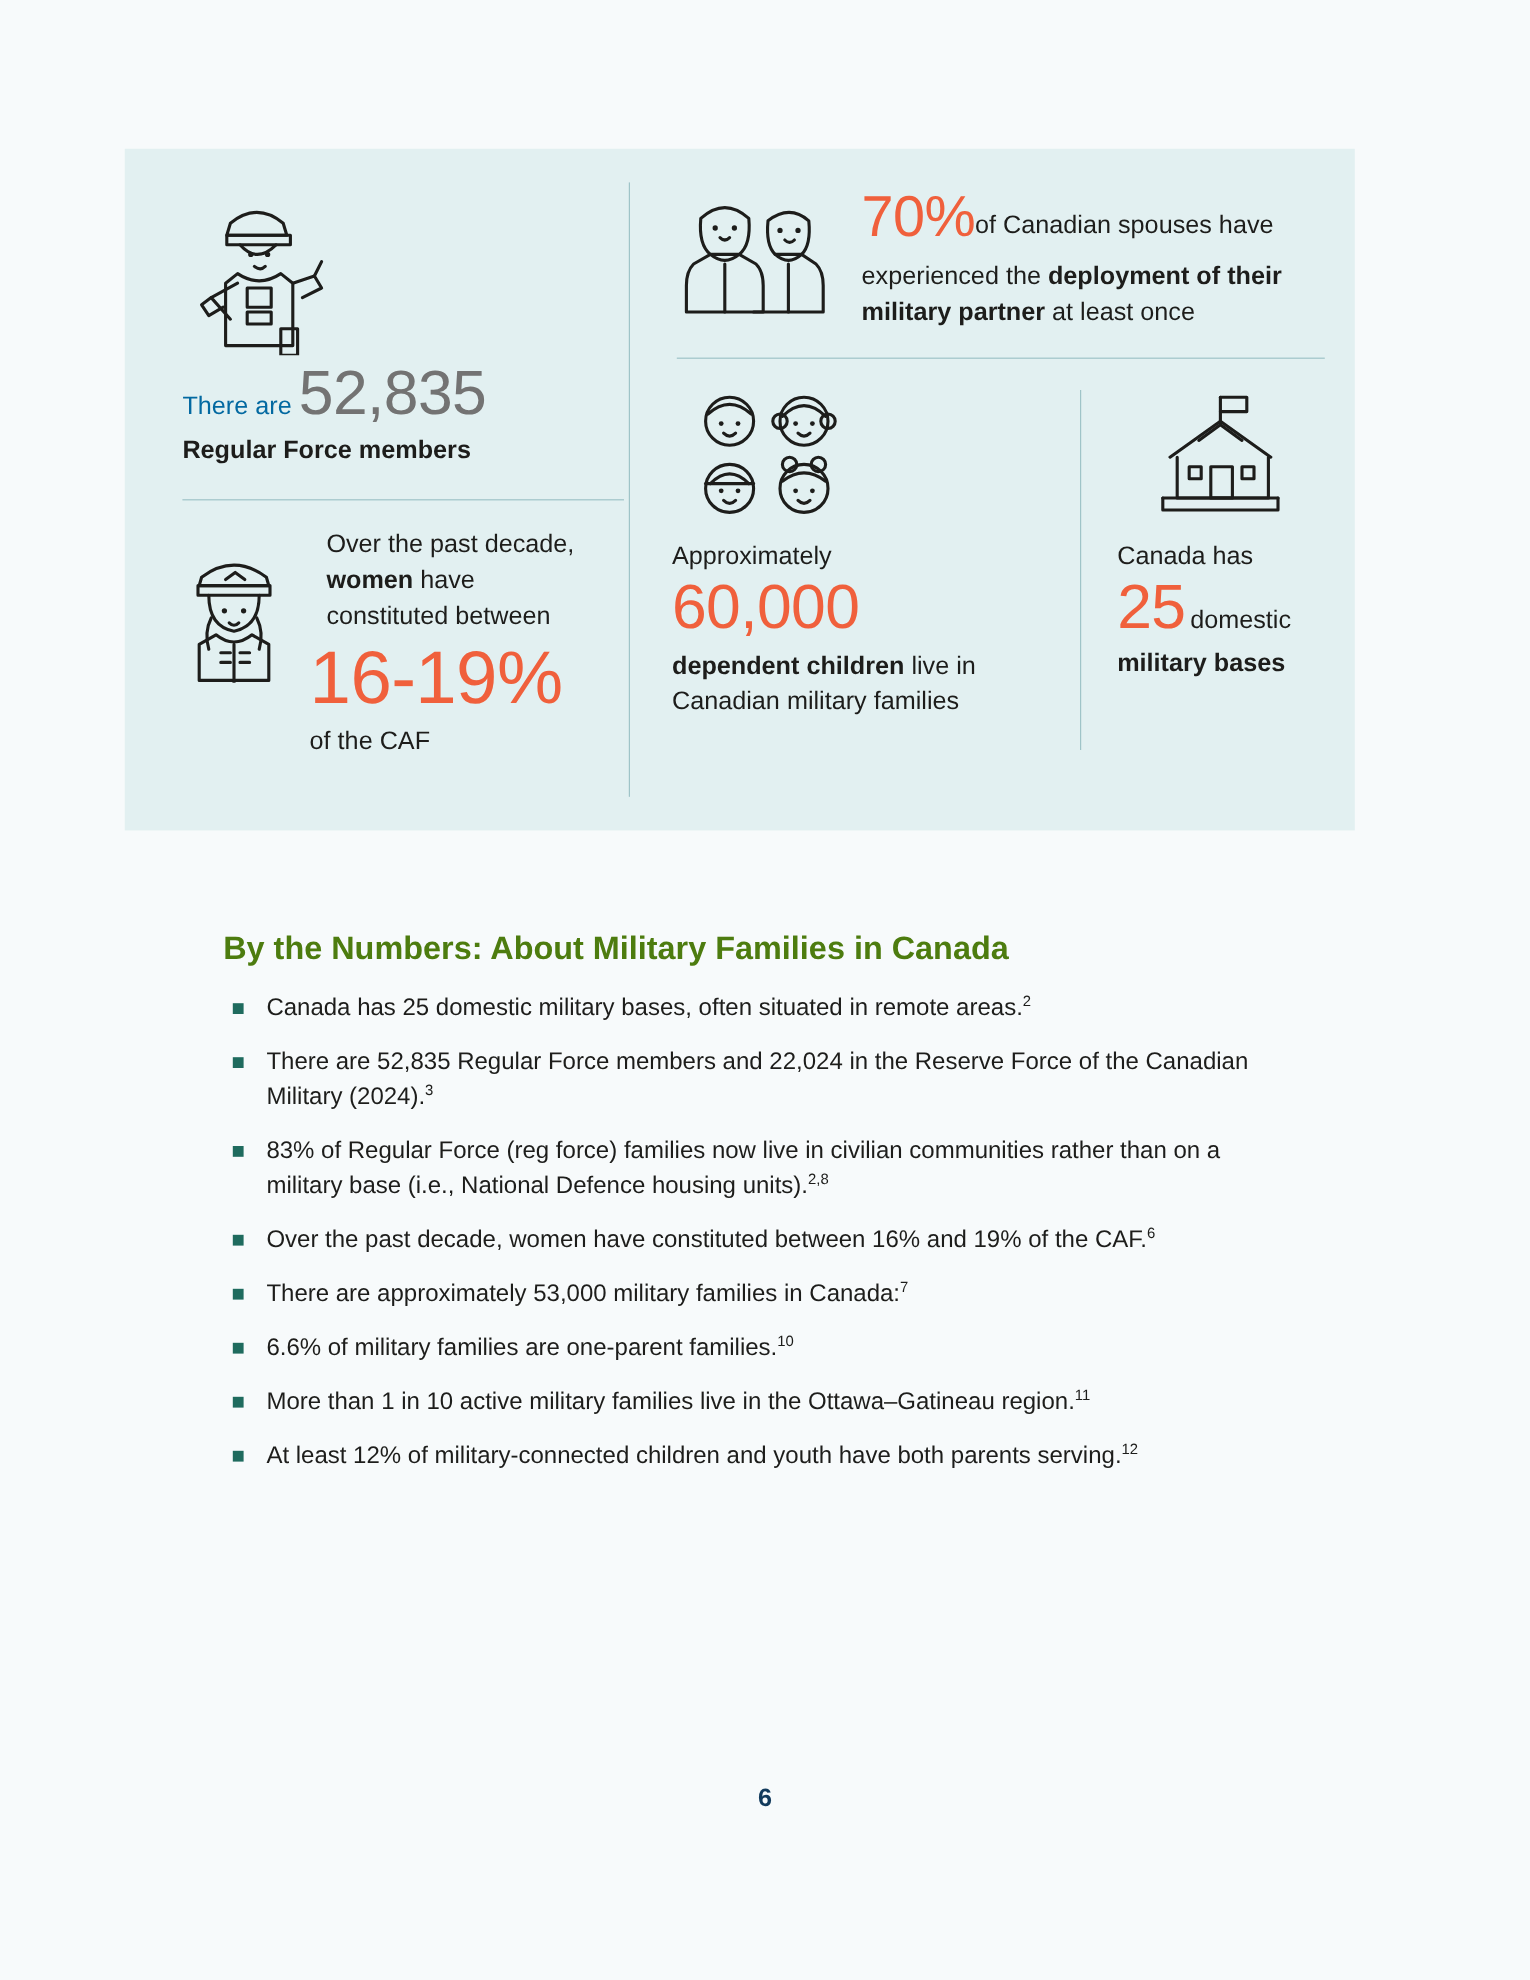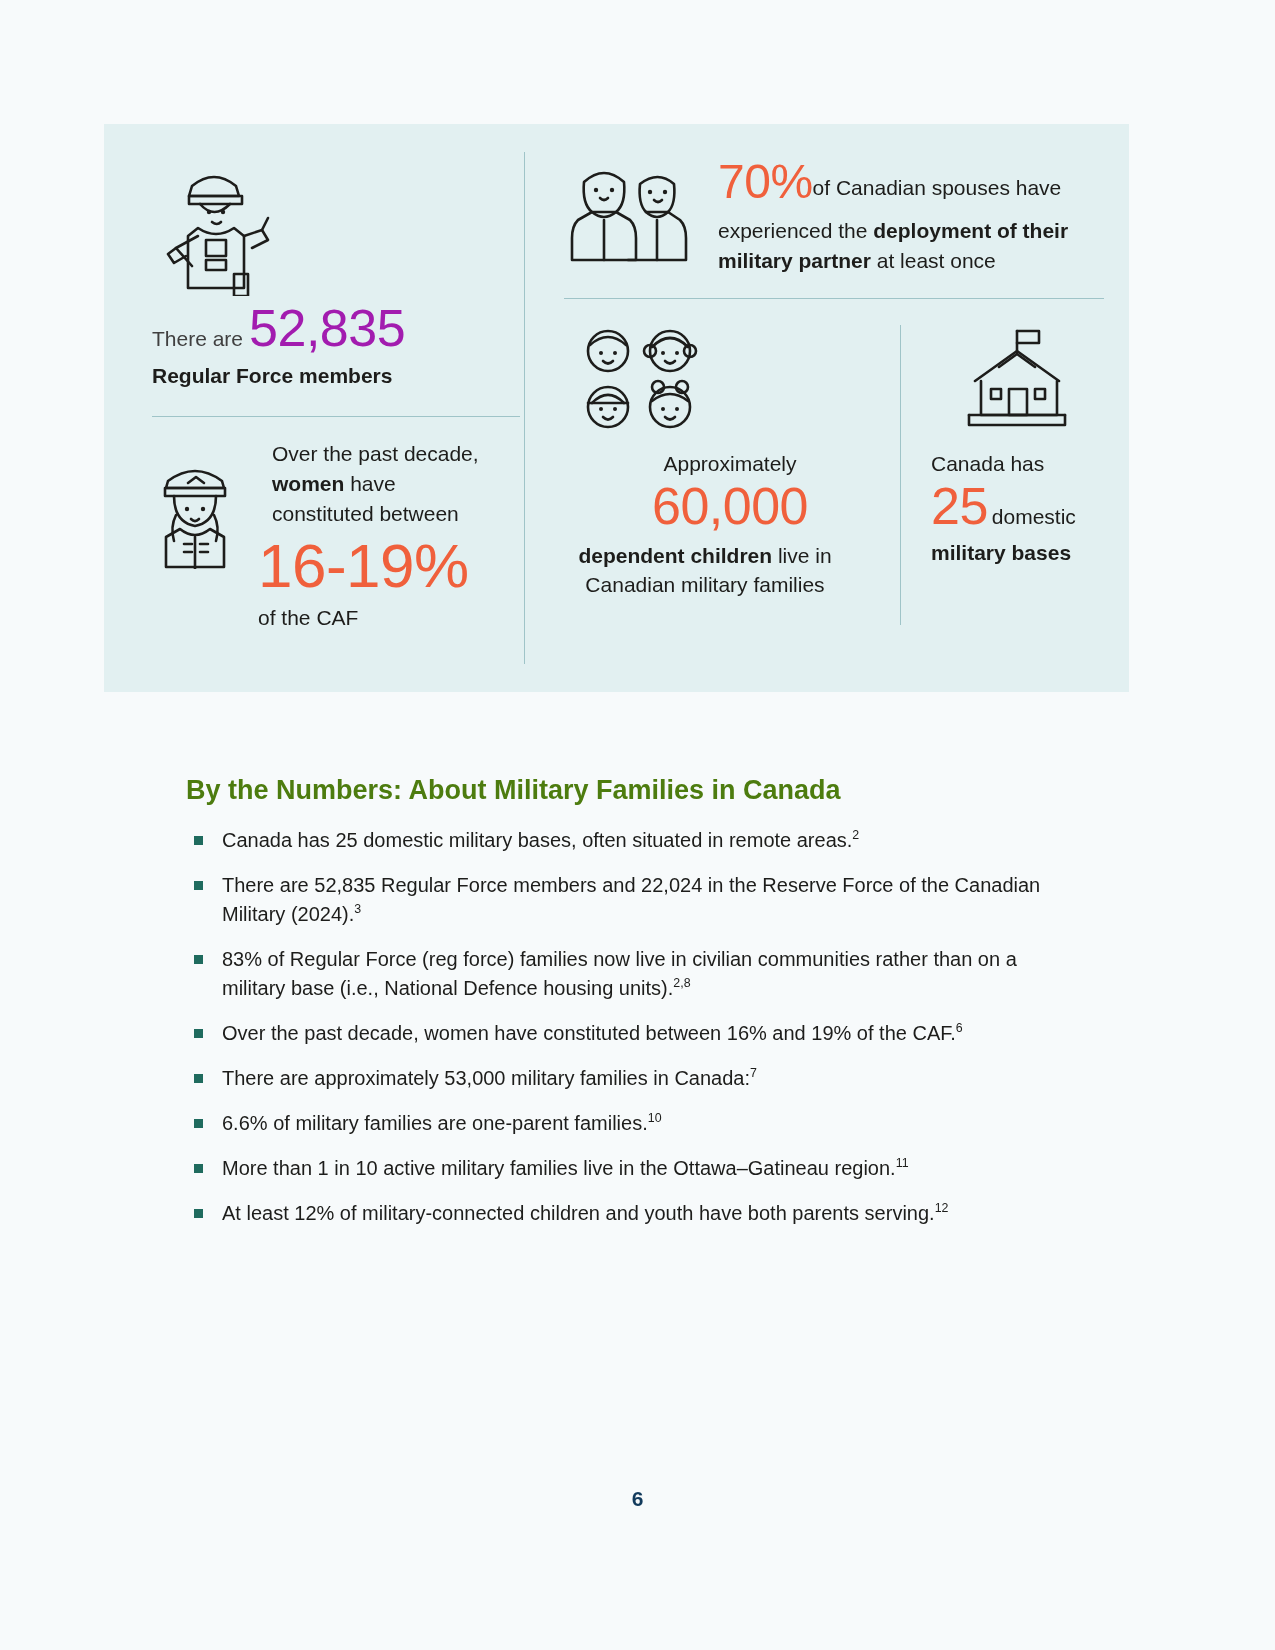--- a/index.html
+++ b/index.html
@@ -60,7 +60,7 @@
   }
   .there-are-label {
     font-size: 21px;
-    color: #404040;
+    color: #0369a1;
   }
   .big-orange {
     color: #a21caf;

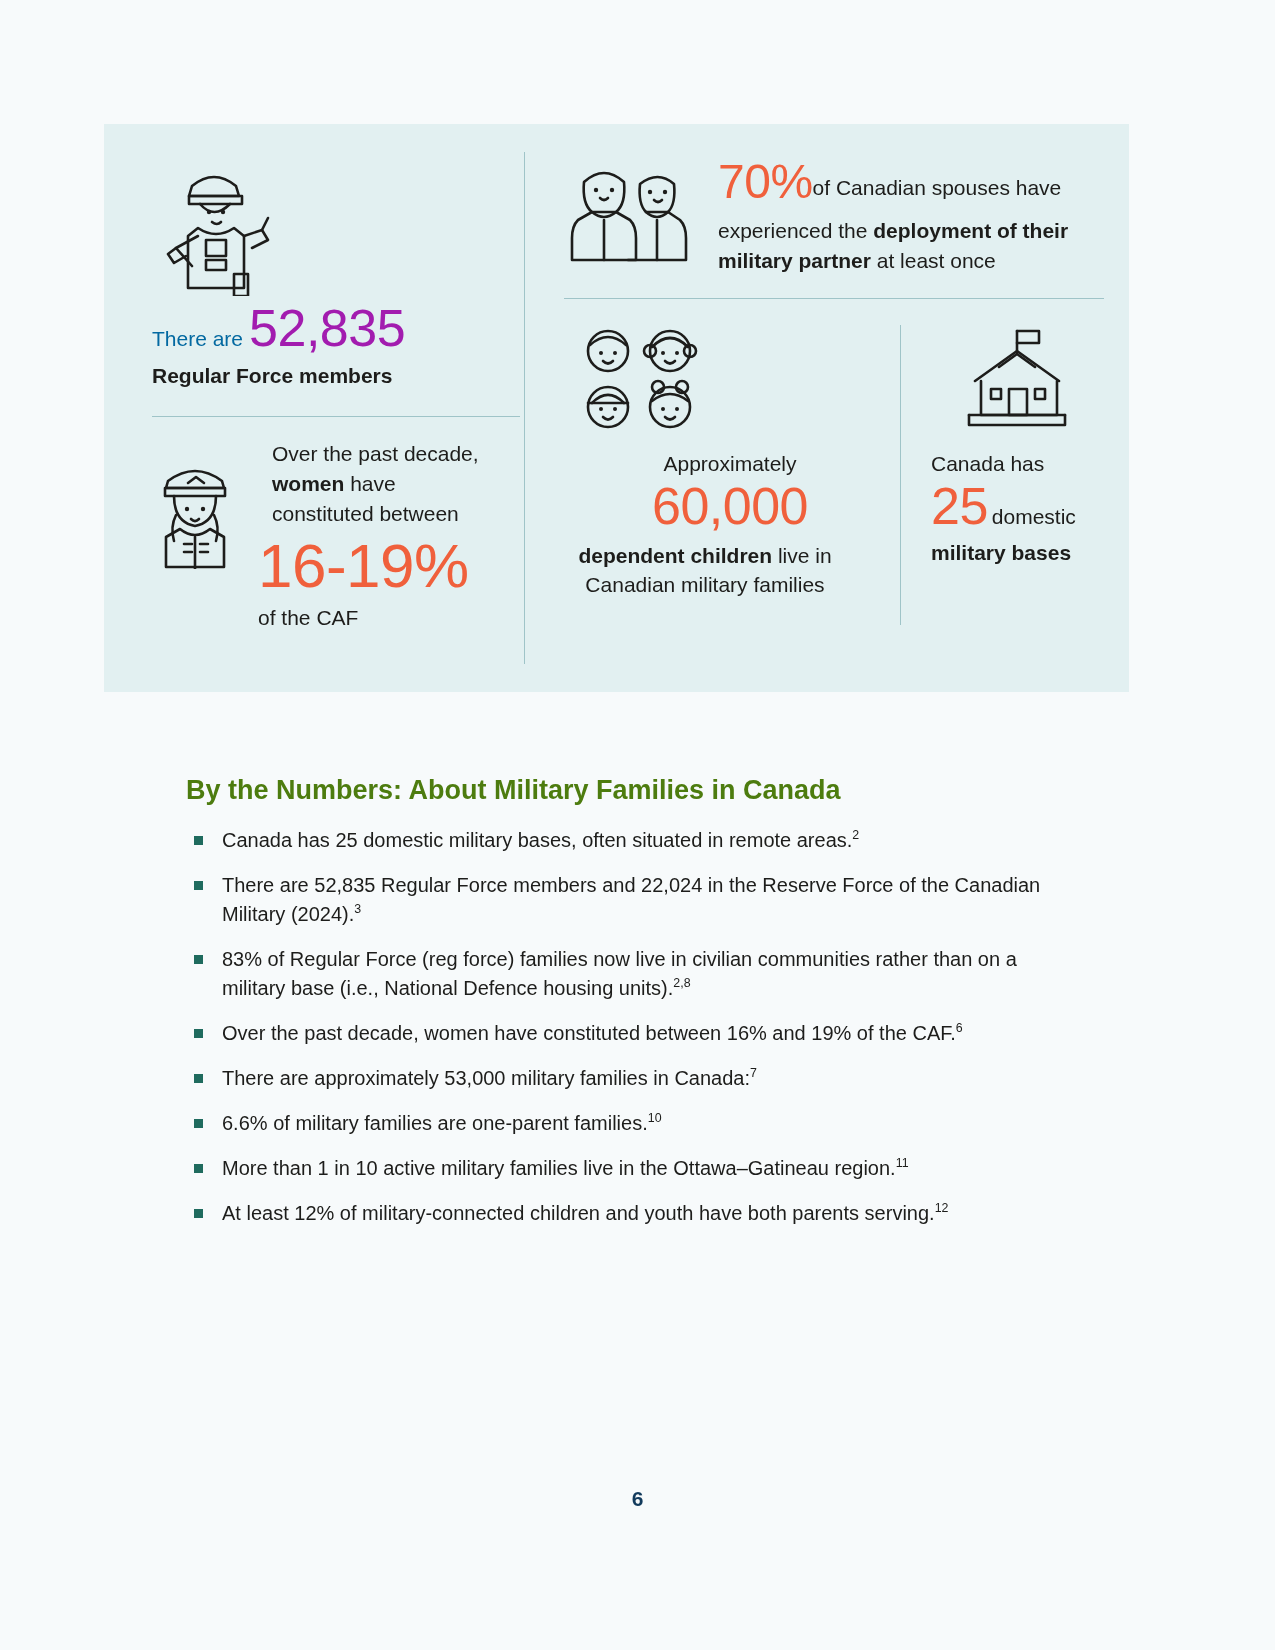--- a/index.html
+++ b/index.html
@@ -63,7 +63,7 @@
     color: #0369a1;
   }
   .big-orange {
-    color: #a21caf;
+    color: #737373;
     font-size: 52px;
     font-weight: 400;
     letter-spacing: -0.5px;

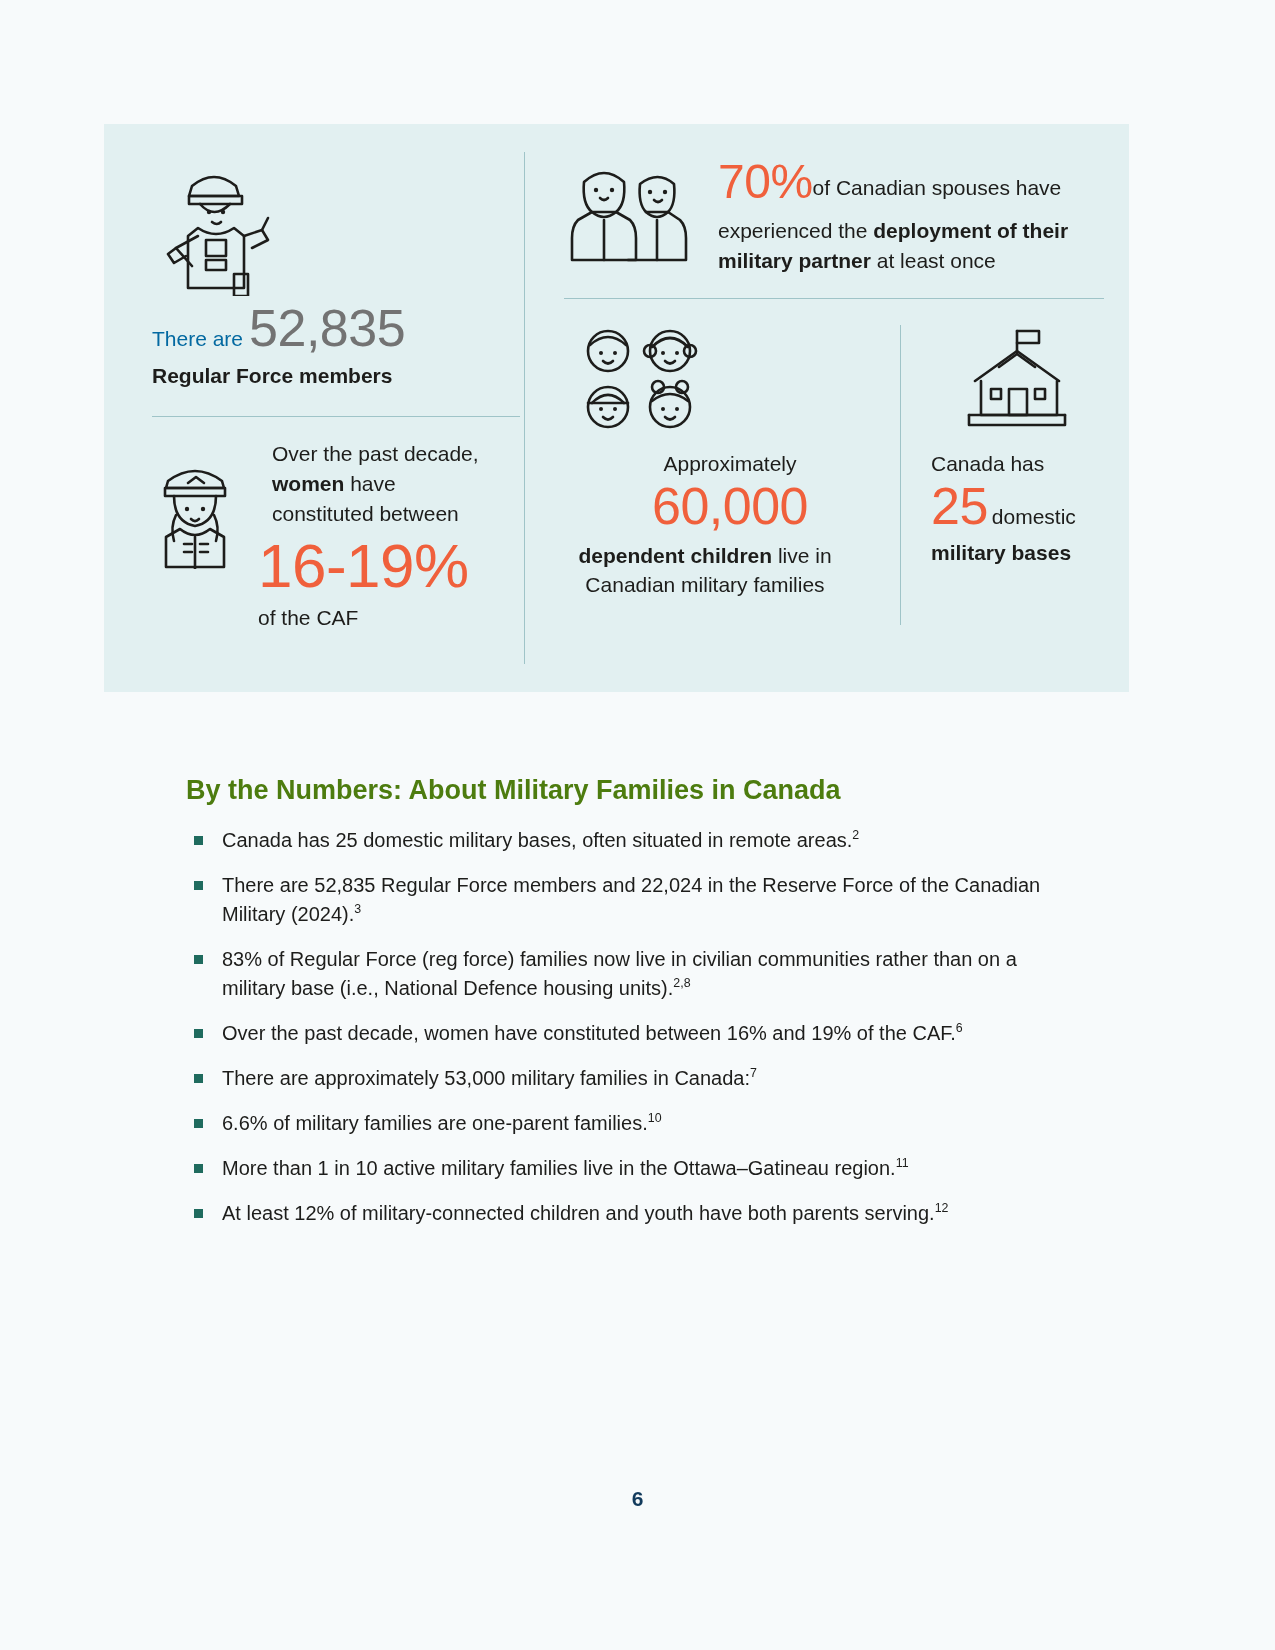--- a/index.html
+++ b/index.html
@@ -145,7 +145,7 @@
     display: flex;
     margin-top: 24px;
   }
-  .rb-children { width: 340px; position: relative; text-align: center; }
+  .rb-children { width: 340px; position: relative; }
   .vdiv-rb {
     width: 1px;
     background: #9fc4c8;

